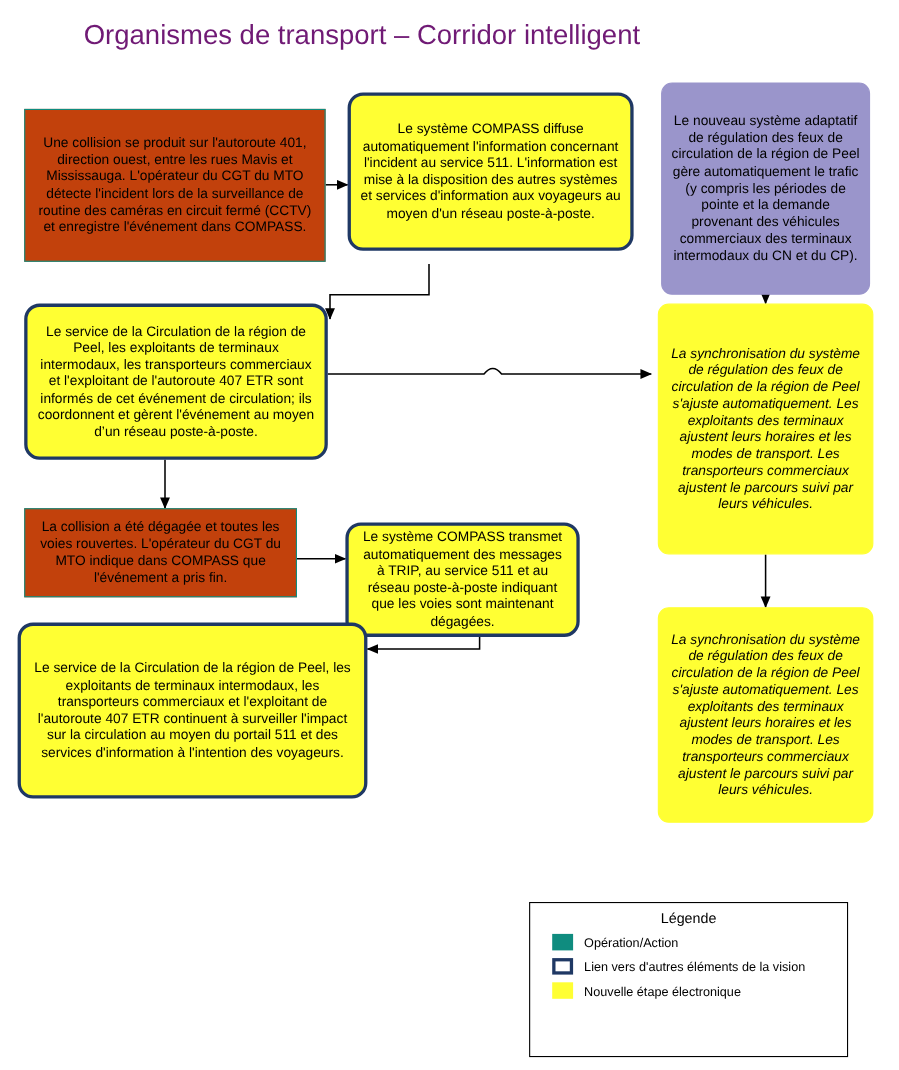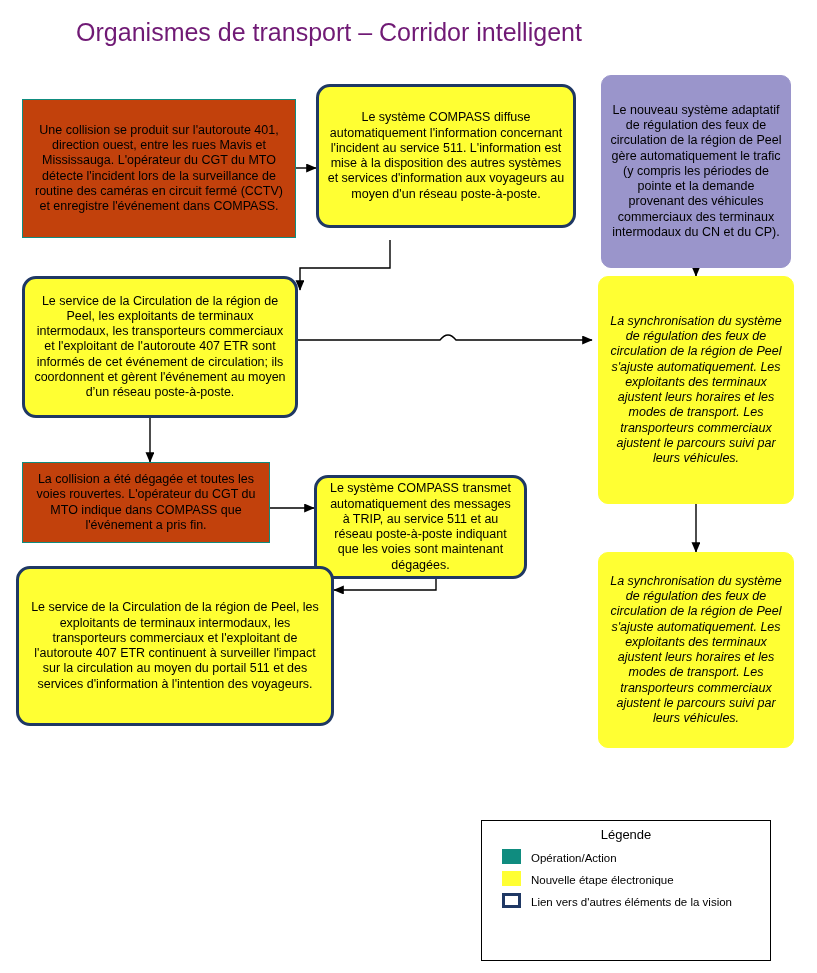--- a/index.html
+++ b/index.html
@@ -186,14 +186,14 @@
 
 
     <div class="legend-row">
+      <span class="swatch sw-link"></span>
+      <span class="legend-label">Lien vers d'autres éléments de la vision</span>
+    </div>
+
+    <div class="legend-row">
       <span class="swatch sw-yellow"></span>
       <span class="legend-label">Nouvelle étape électronique</span>
     </div>
-
-    <div class="legend-row">
-      <span class="swatch sw-link"></span>
-      <span class="legend-label">Lien vers d'autres éléments de la vision</span>
-    </div>
   </div>
 
 </div>

